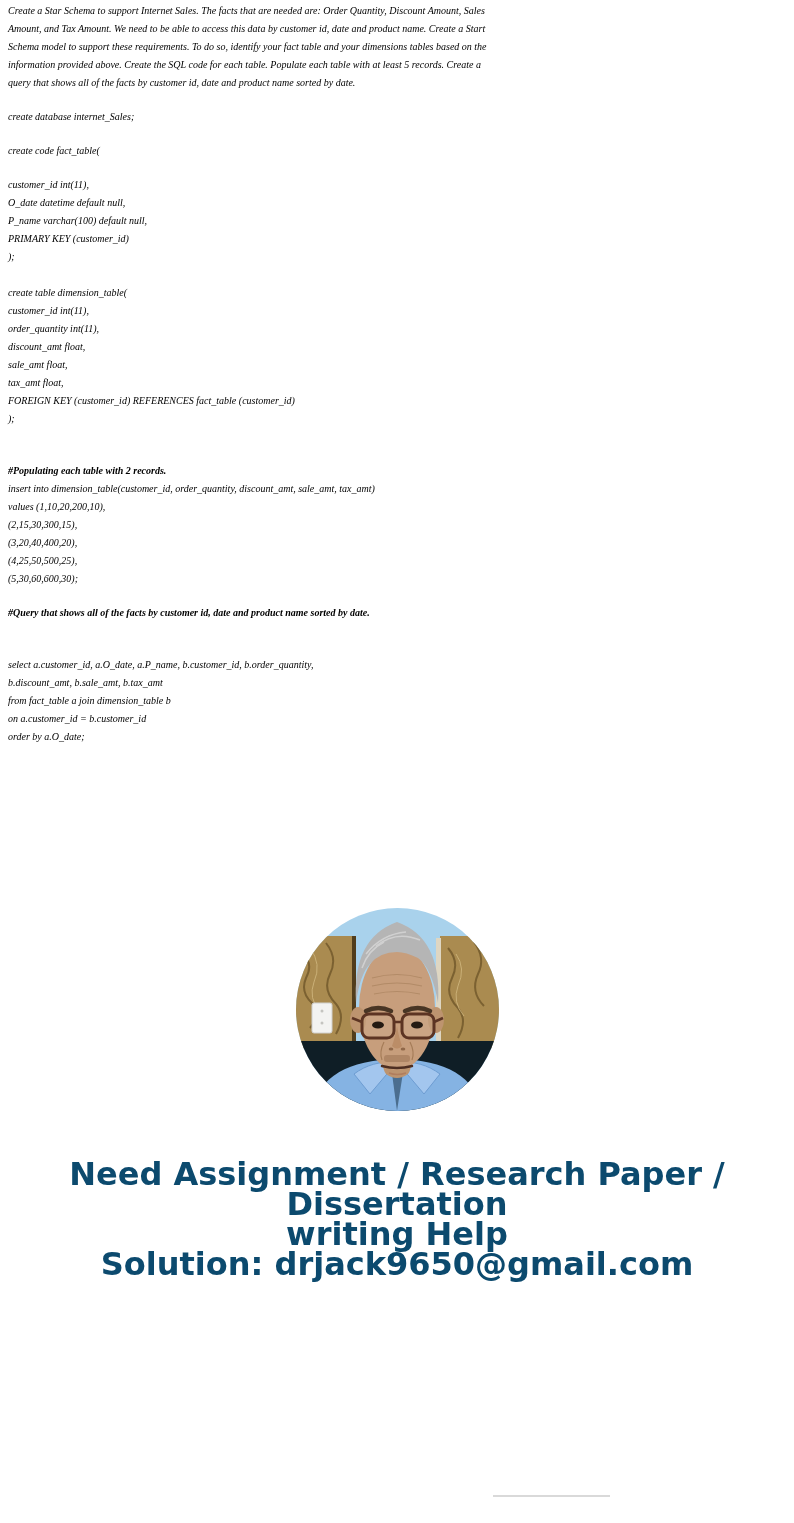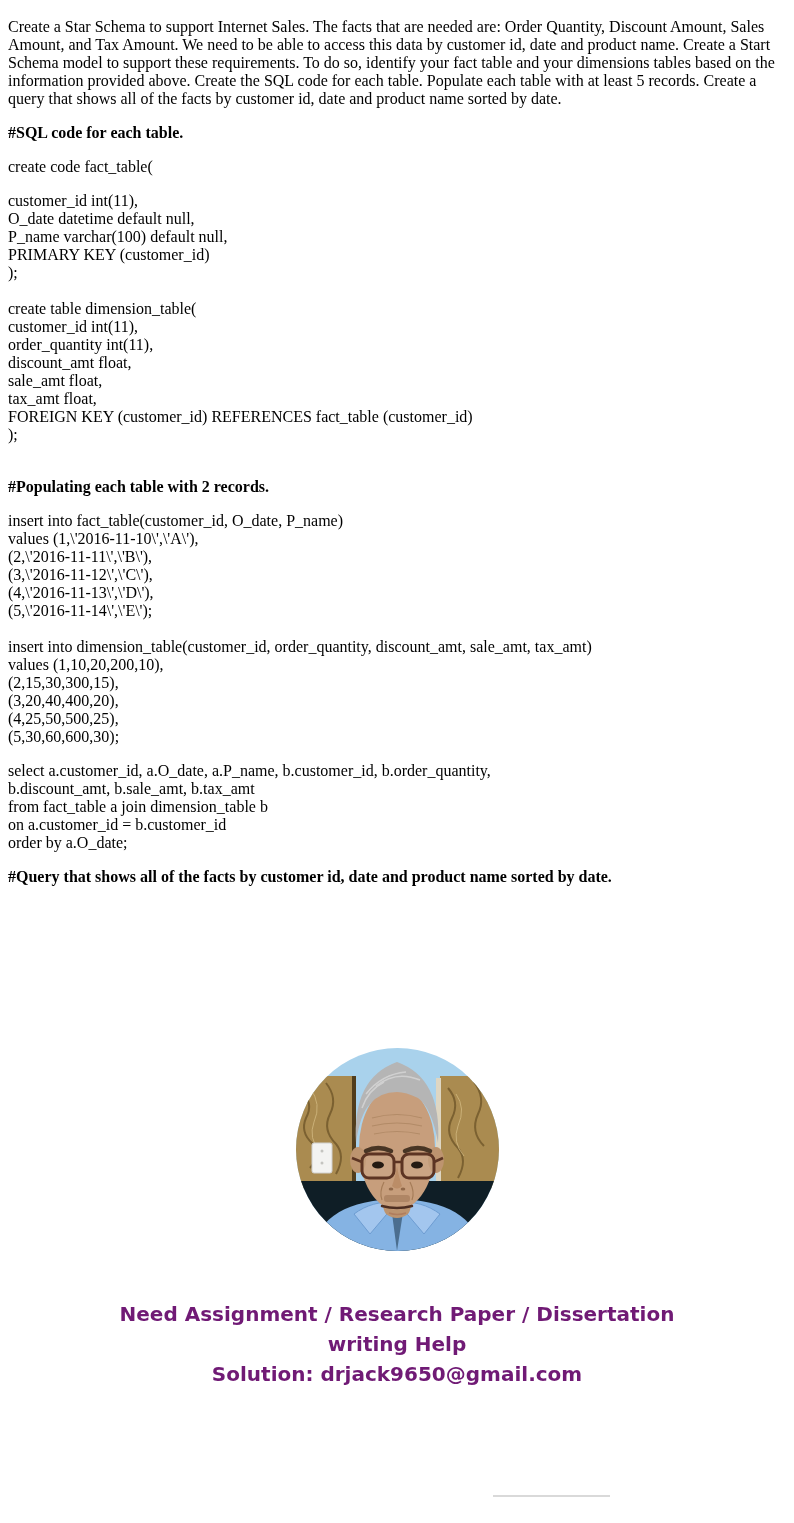--- a/index.html
+++ b/index.html
@@ -14,10 +14,11 @@
   }
   .page { padding: 2px 8px 0 8px; }
   .para {
-    margin: 16px 0 16px 0;
-    font-size: 16px;
+    margin: 0 0 16px 0;
+    font-size: 10px;
     line-height: 18px;
     white-space: pre-line;
+    font-style: italic;
   }
   .bold { font-weight: bold; }
   .mb0  { margin-bottom: 0; }

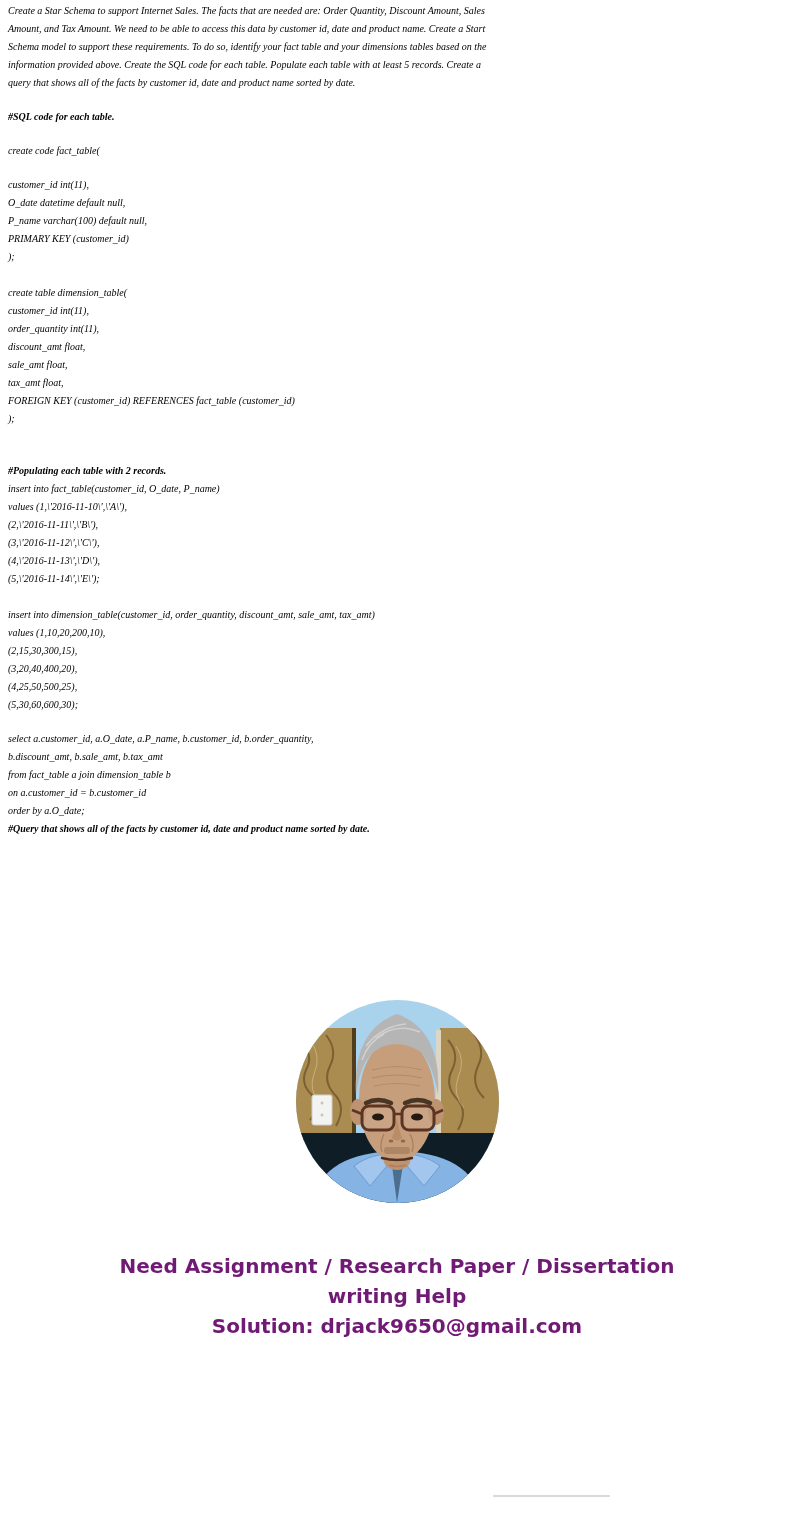--- a/index.html
+++ b/index.html
@@ -70,6 +70,7 @@
 query that shows all of the facts by customer id, date and product name sorted by date.</p>
 
 
+  <p class="para">create database internet_Sales;</p>
 
 
   <p class="para bold">#SQL code for each table.</p>

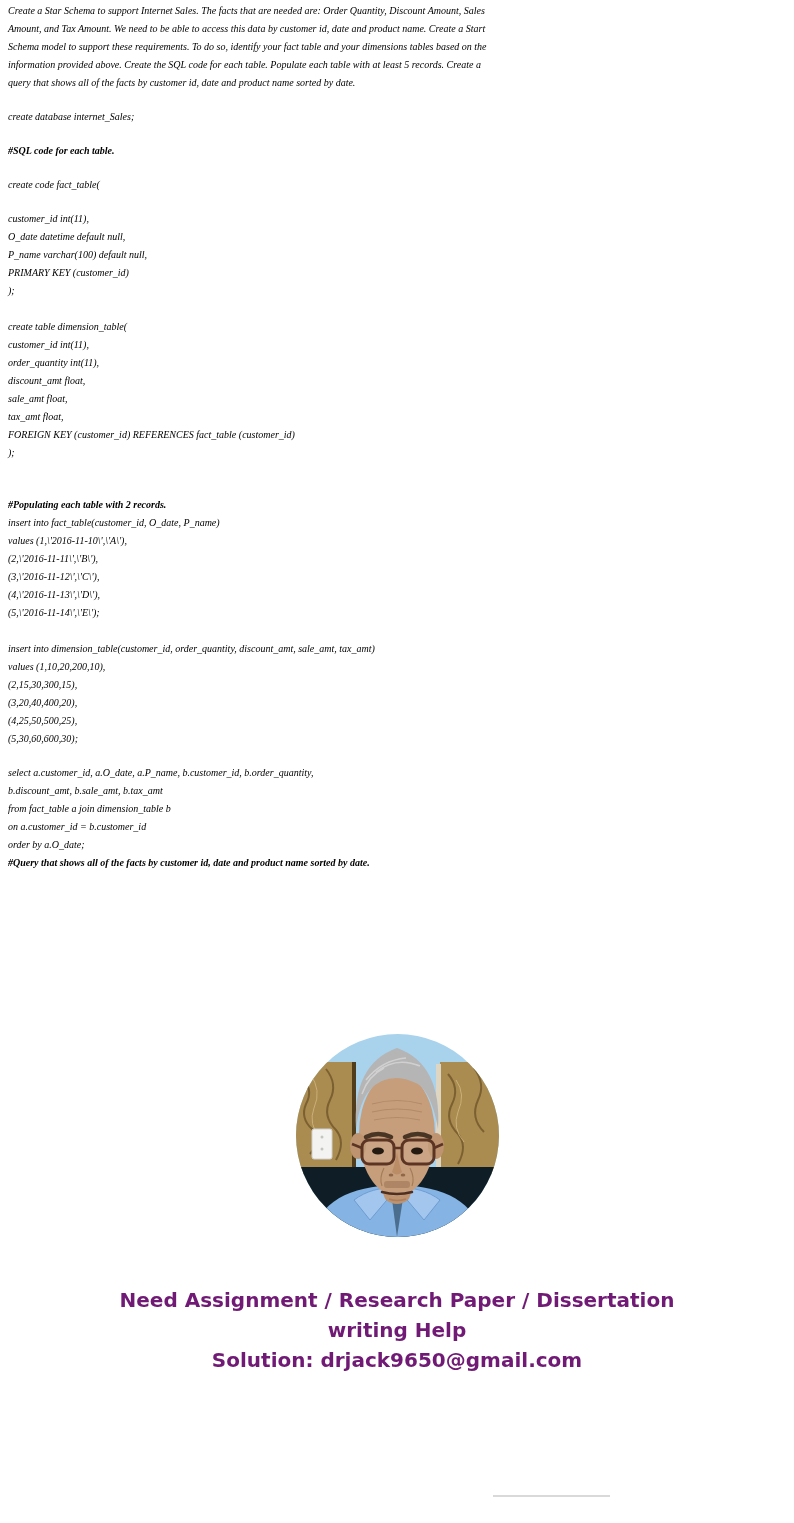--- a/index.html
+++ b/index.html
@@ -73,7 +73,6 @@
   <p class="para">create database internet_Sales;</p>
 
 
-  <p class="para bold">#SQL code for each table.</p>
 
   <p class="para">create code fact_table(</p>
 

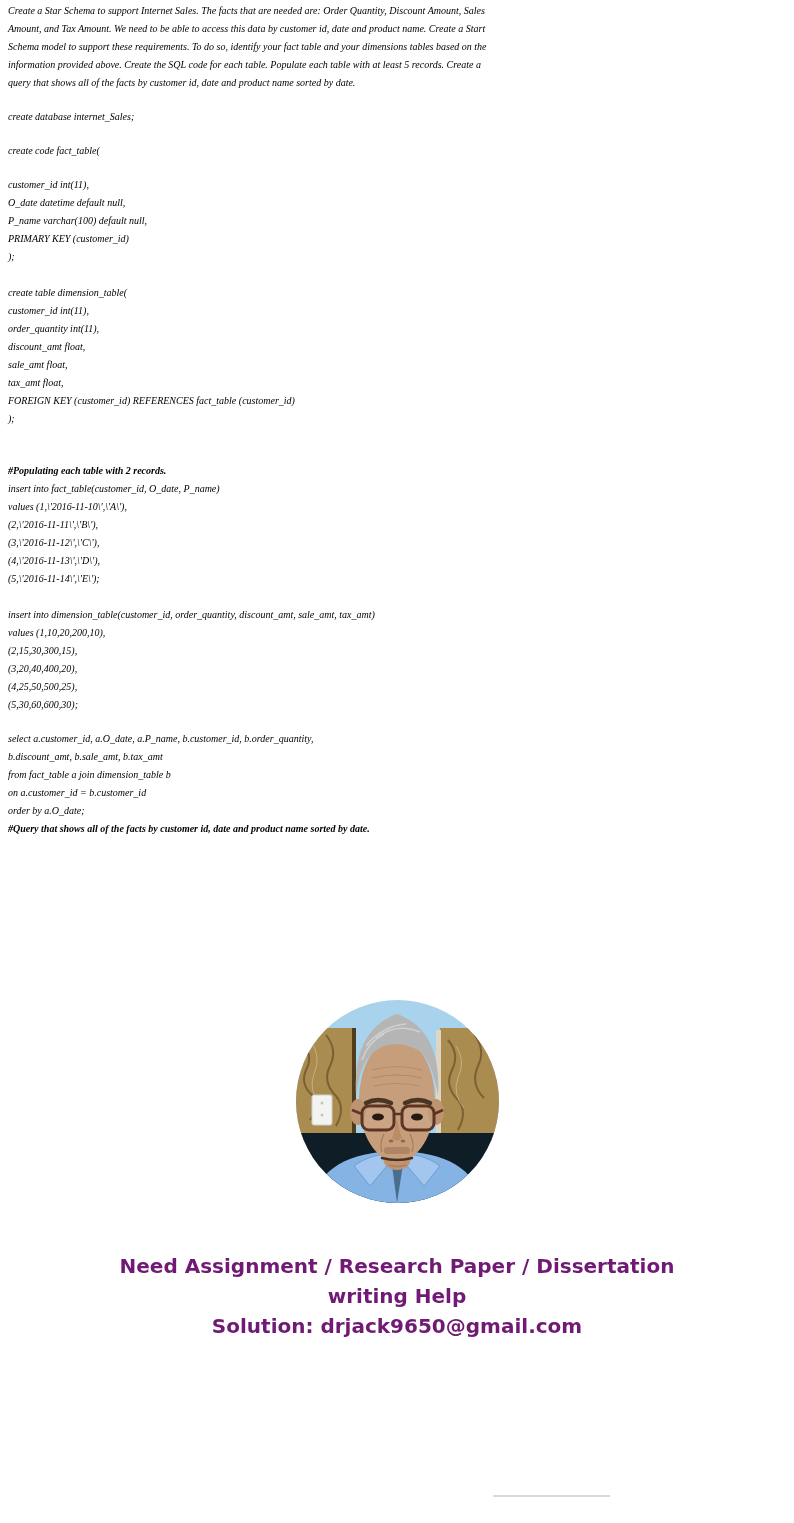--- a/index.html
+++ b/index.html
@@ -93,12 +93,6 @@
 
   <p class="para bold mb0">#Populating each table with 2 records.</p>
 
-  <p class="para mb18">insert into fact_table(customer_id, O_date, P_name)
-values (1,\'2016-11-10\',\'A\'),
-(2,\'2016-11-11\',\'B\'),
-(3,\'2016-11-12\',\'C\'),
-(4,\'2016-11-13\',\'D\'),
-(5,\'2016-11-14\',\'E\');</p>
 
   <p class="para">insert into dimension_table(customer_id, order_quantity, discount_amt, sale_amt, tax_amt)
 values (1,10,20,200,10),

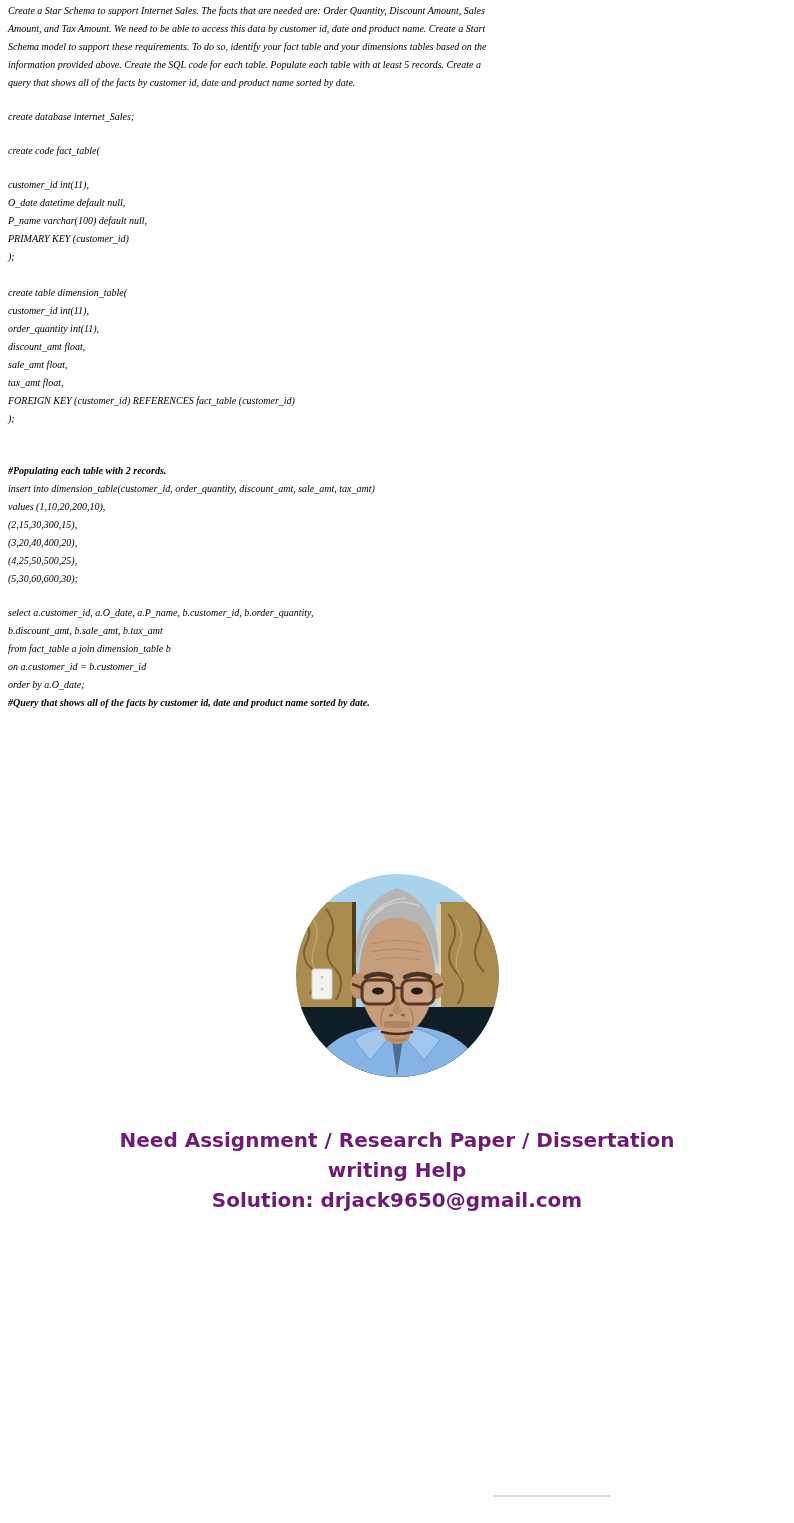--- a/index.html
+++ b/index.html
@@ -101,13 +101,13 @@
 (4,25,50,500,25),
 (5,30,60,600,30);</p>
 
+  <p class="para bold mb34">#Query that shows all of the facts by customer id, date and product name sorted by date.</p>
+
   <p class="para mb0">select a.customer_id, a.O_date, a.P_name, b.customer_id, b.order_quantity,
 b.discount_amt, b.sale_amt, b.tax_amt
 from fact_table a join dimension_table b
 on a.customer_id = b.customer_id
 order by a.O_date;</p>
-
-  <p class="para bold mb34">#Query that shows all of the facts by customer id, date and product name sorted by date.</p>
 
   <div class="photo-wrap">
     <svg width="203" height="203" viewBox="0 0 203 203" role="img">

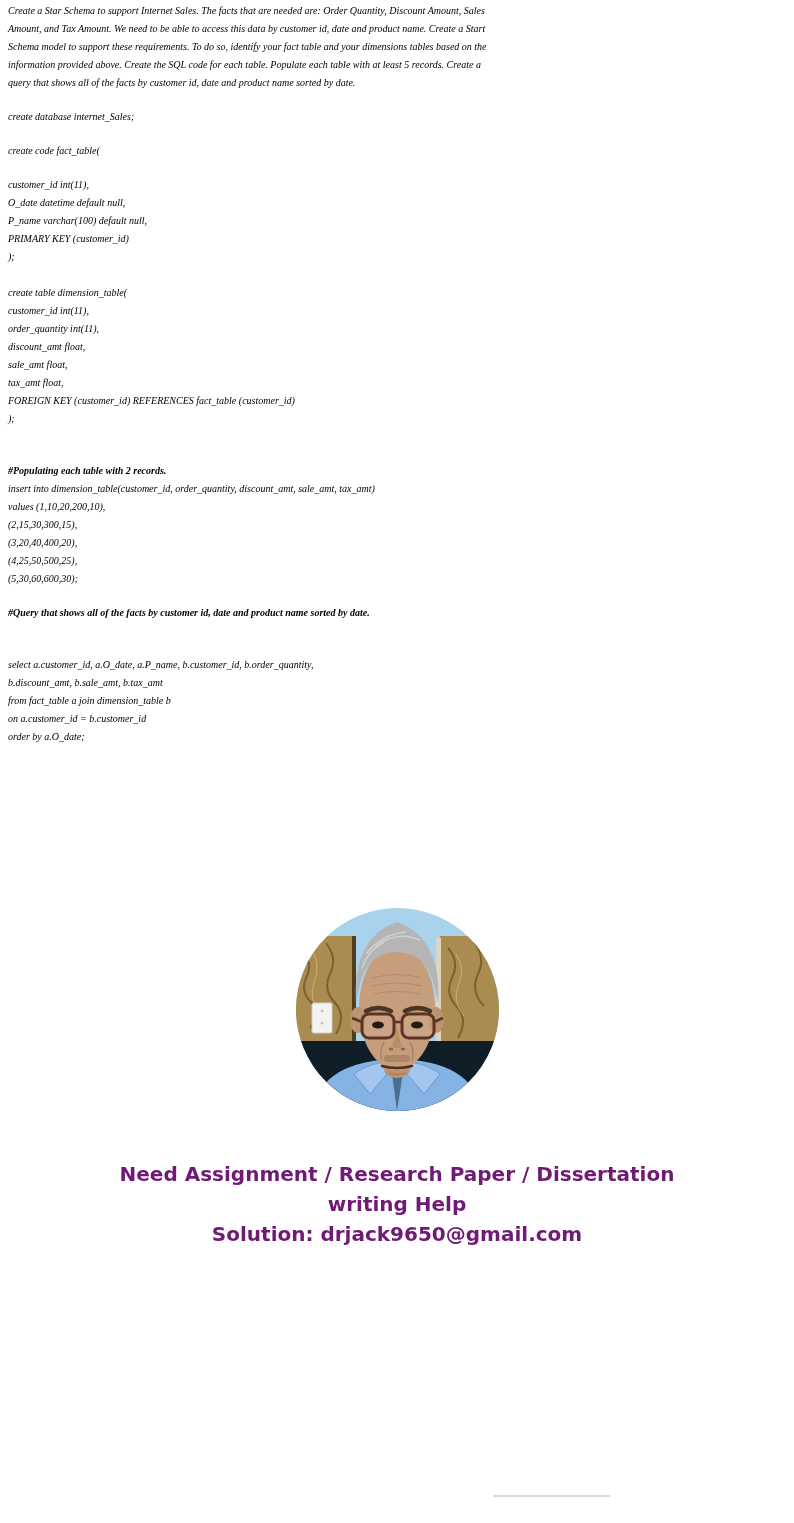--- a/index.html
+++ b/index.html
@@ -43,9 +43,9 @@
     text-align: center;
     font-family: "DejaVu Sans", sans-serif;
     font-weight: bold;
-    font-size: 20px;
+    font-size: 32px;
     line-height: 30px;
-    color: #701a75;
+    color: #0c4a6e;
   }
   .footer .promo { white-space: pre-line; }
   .email-underline {

